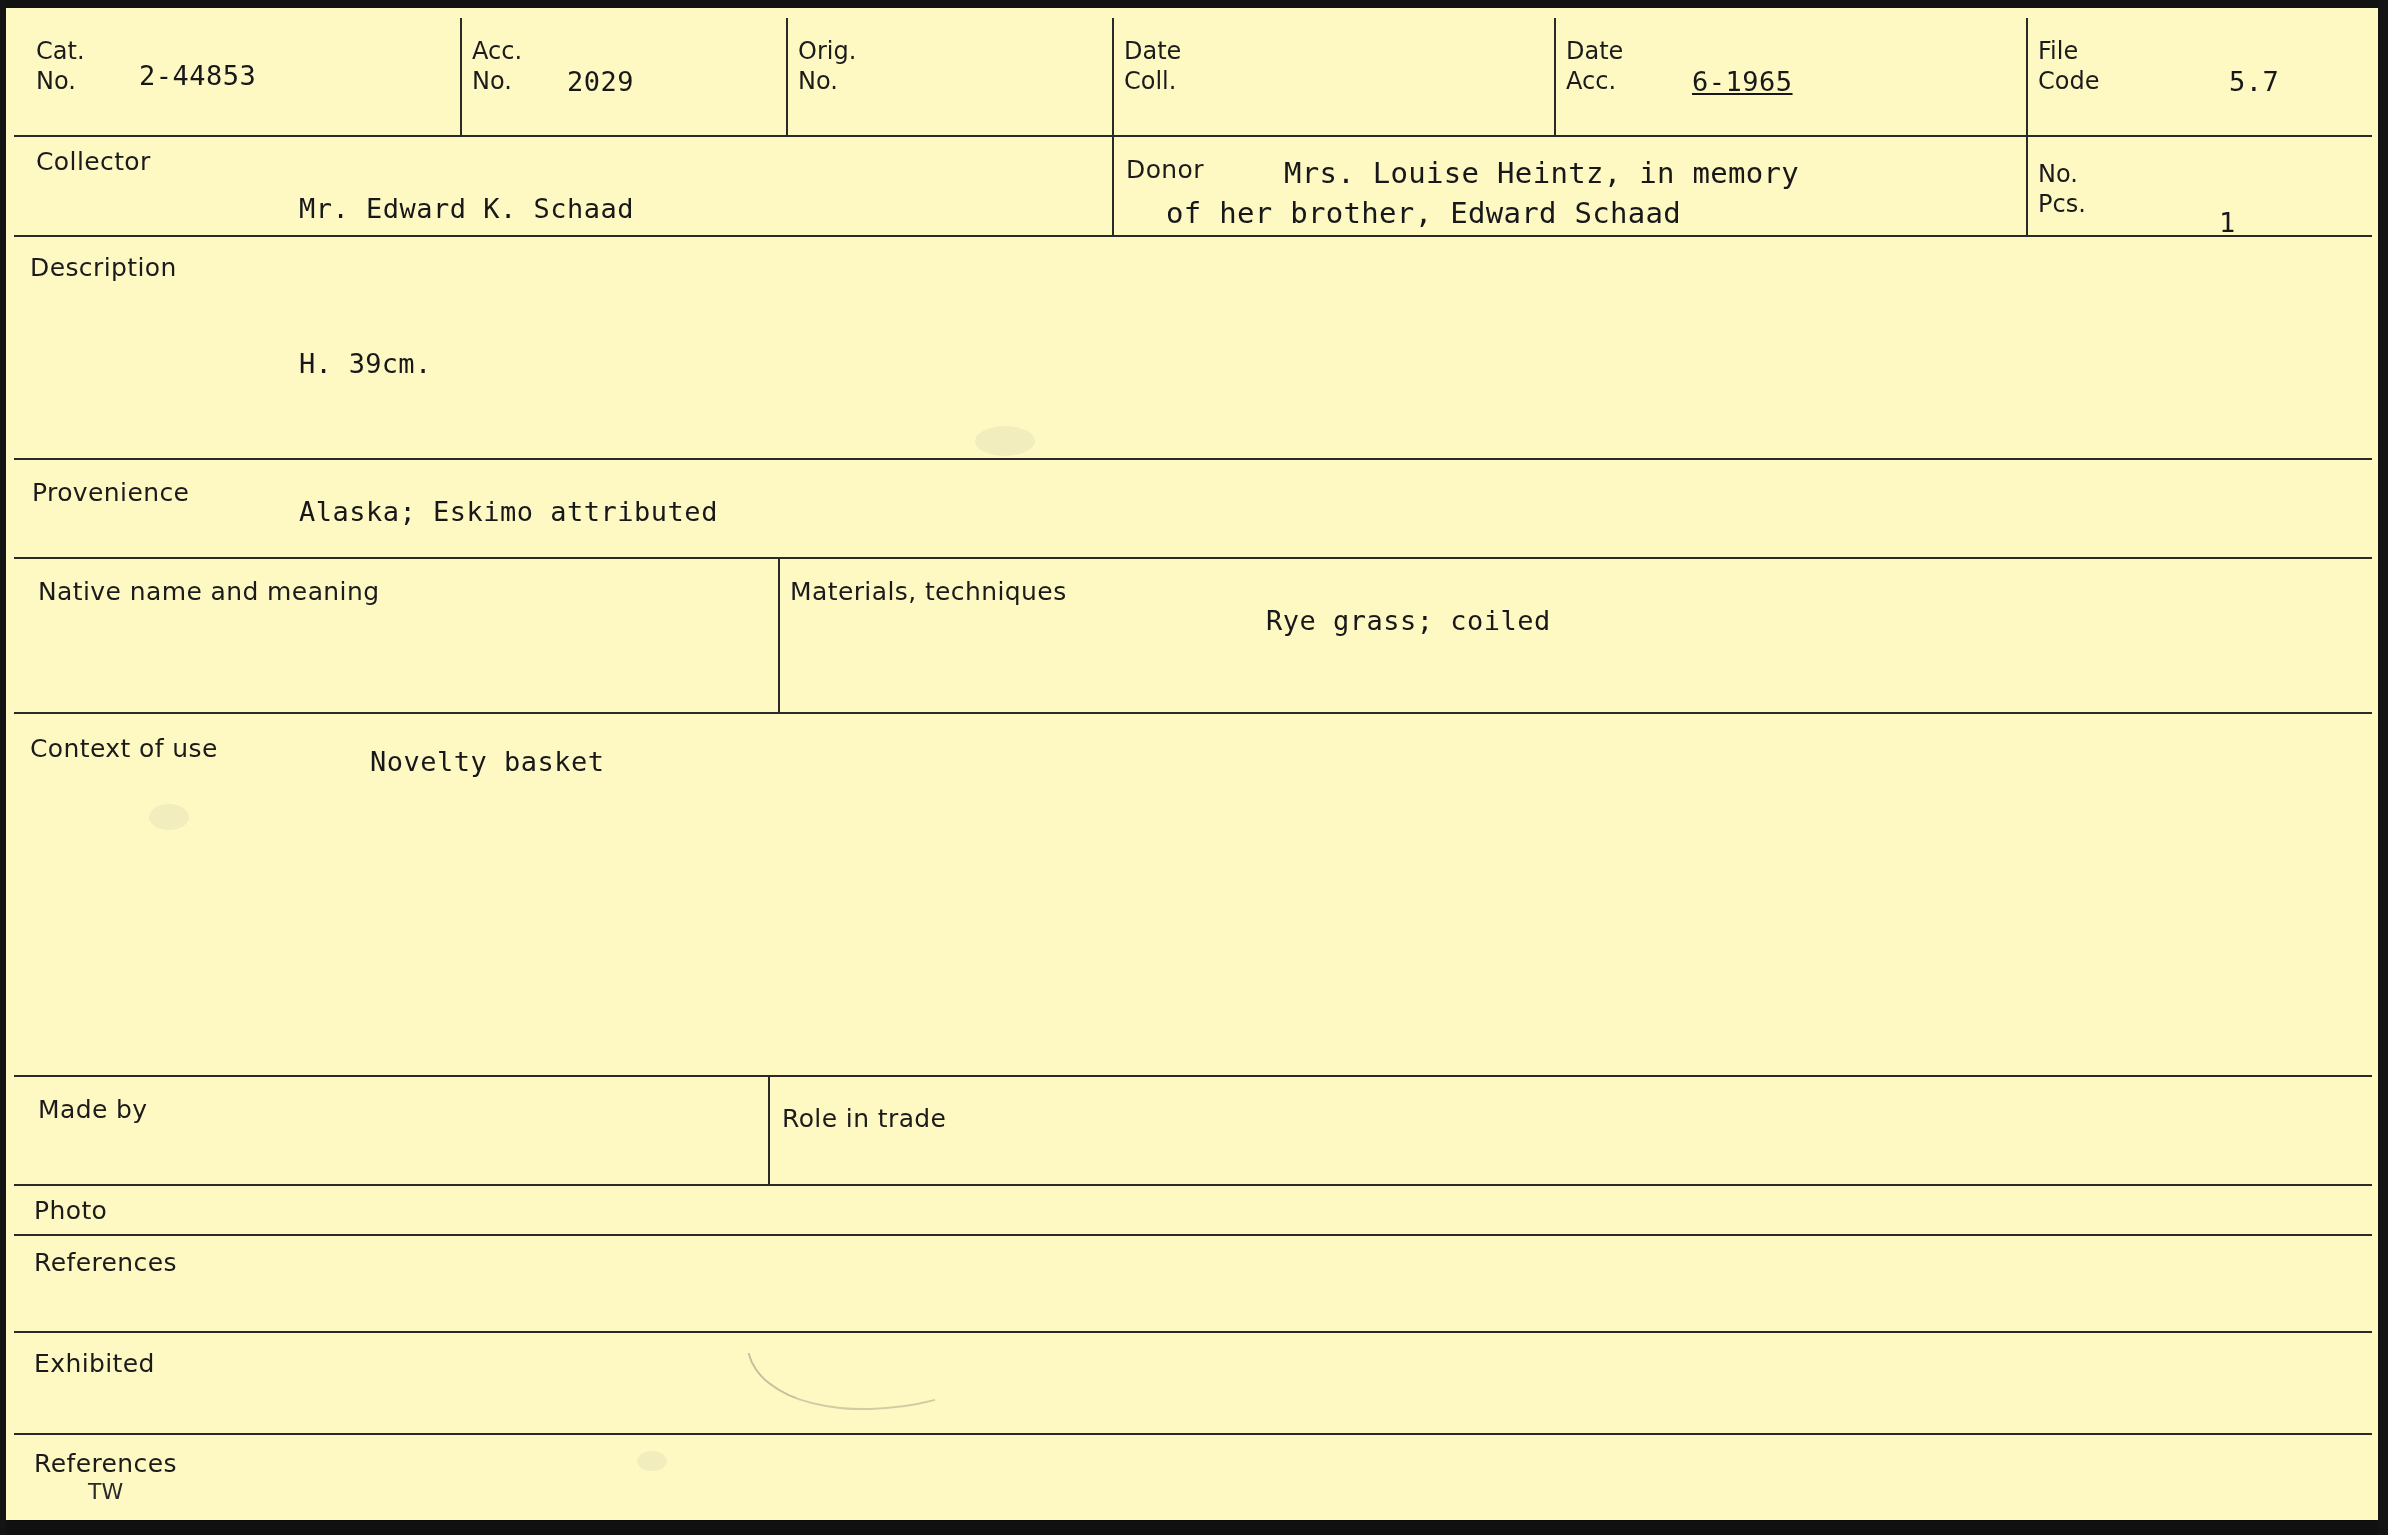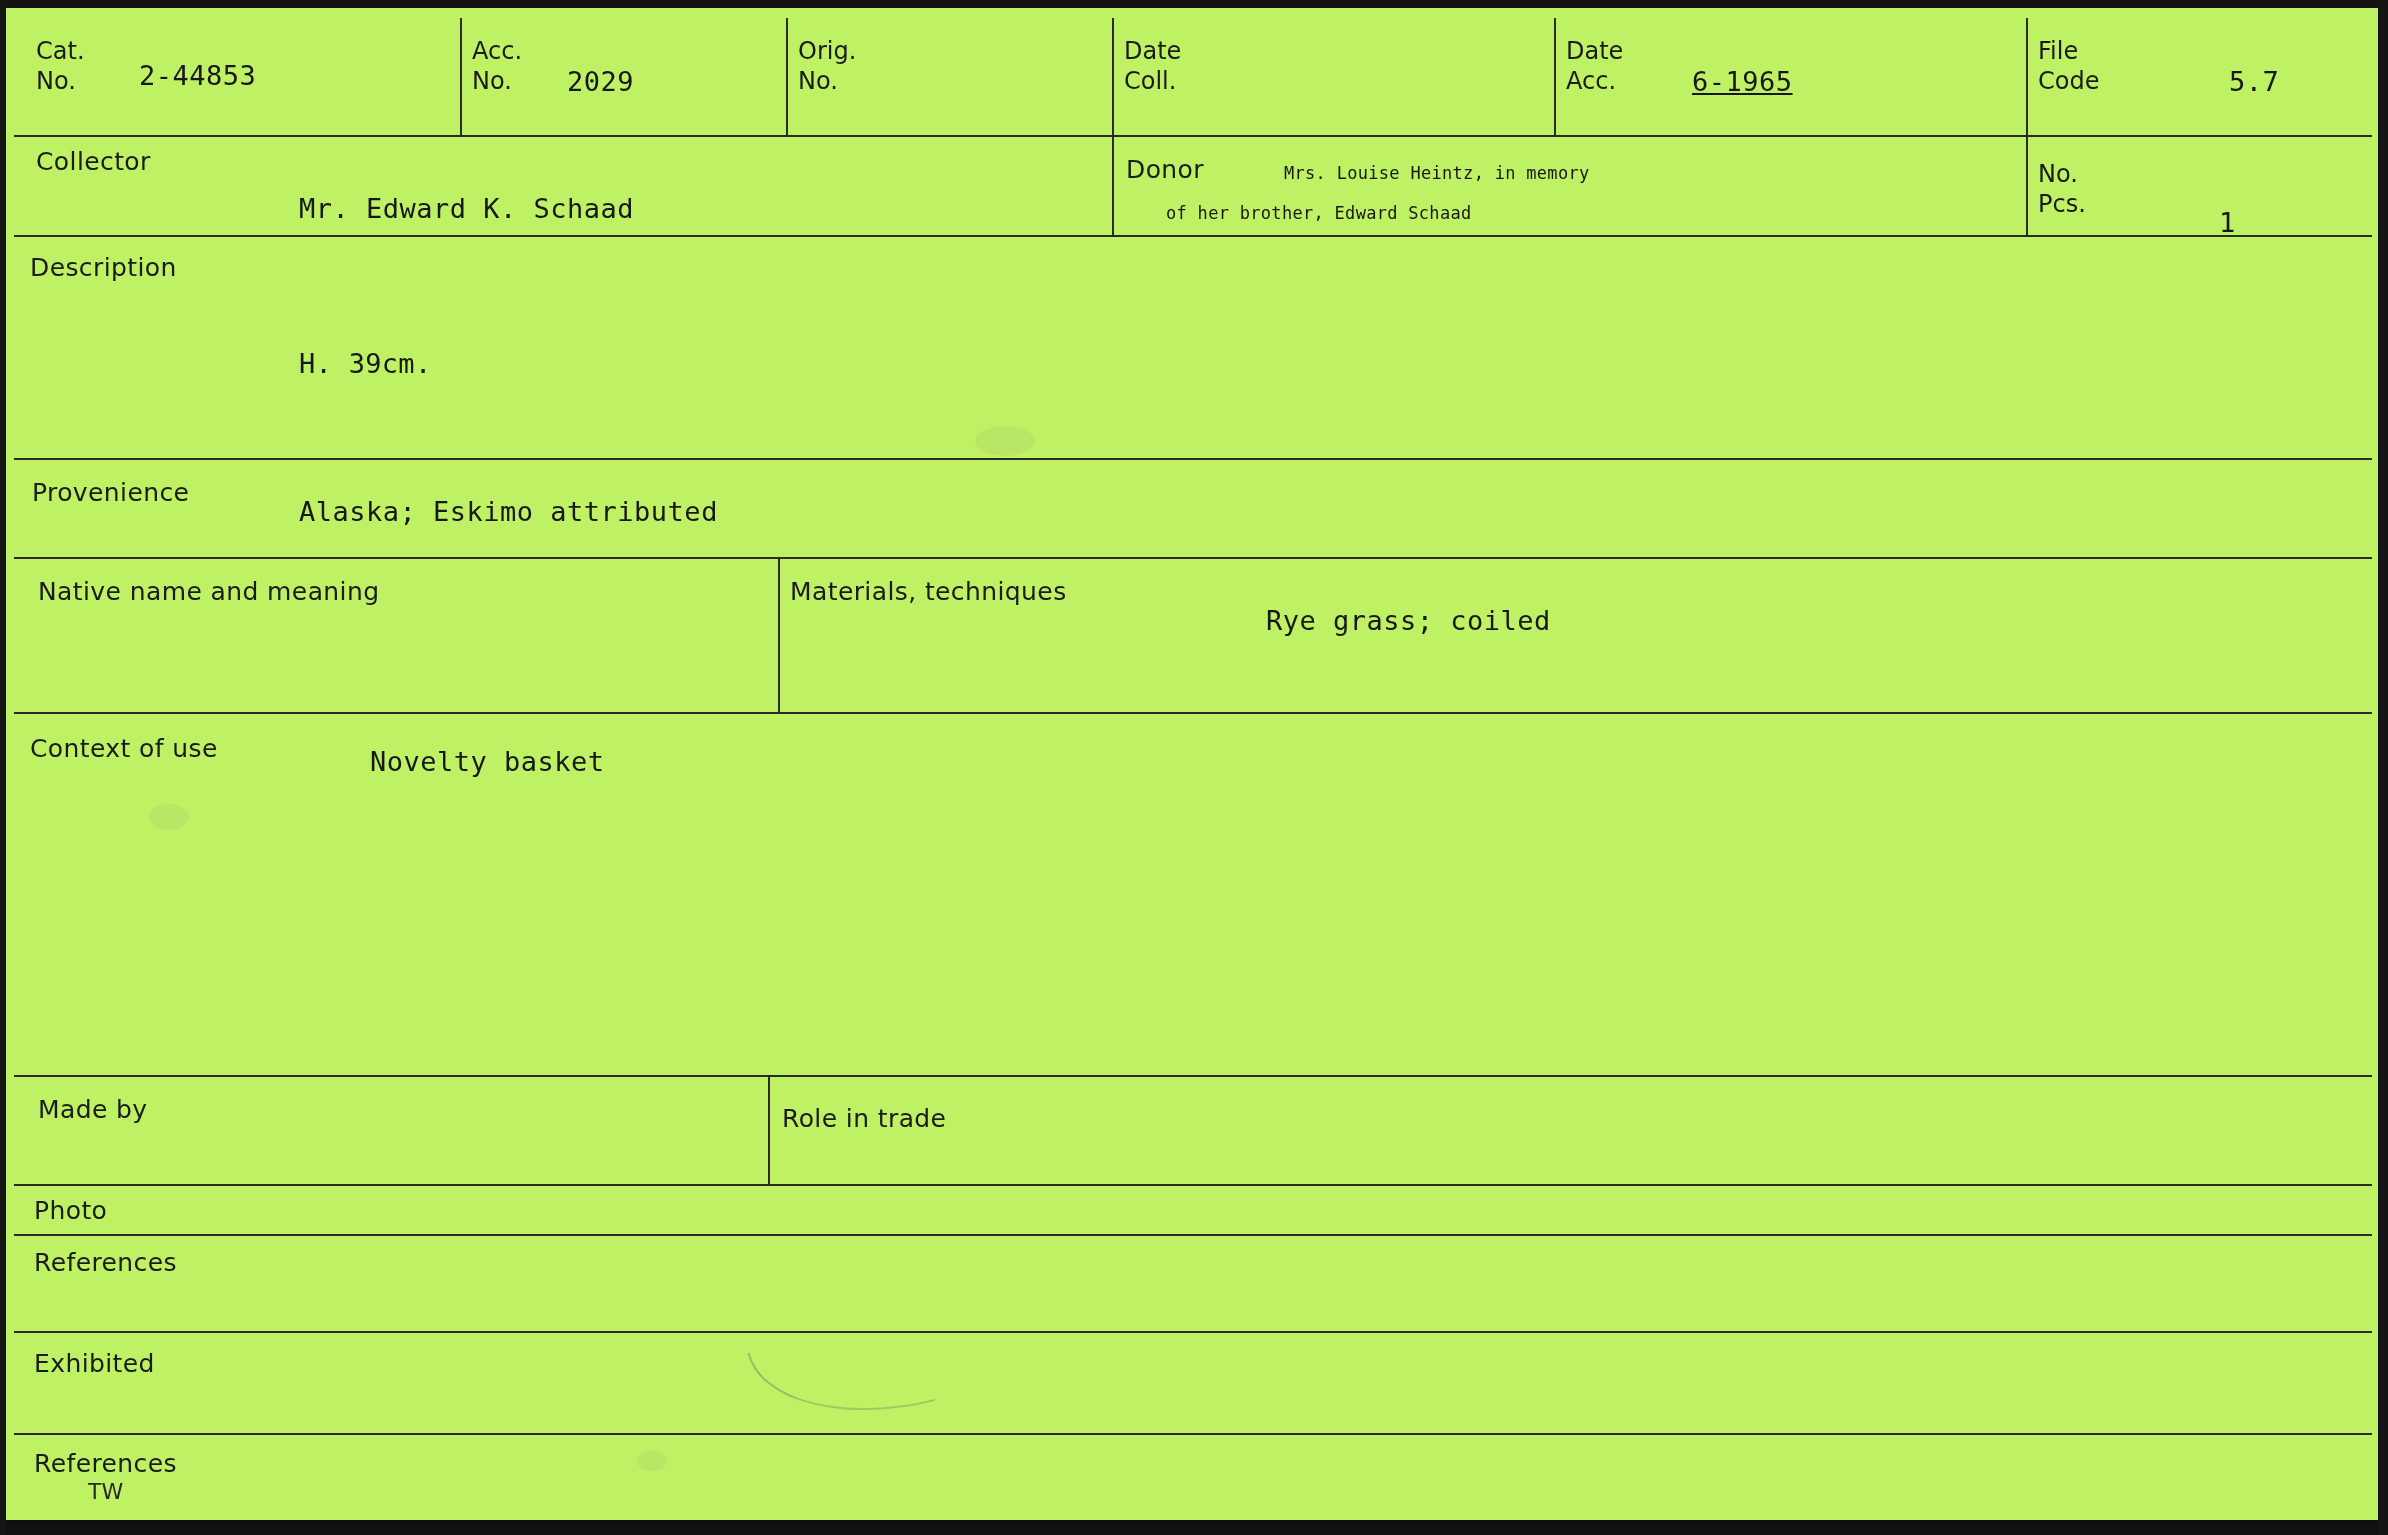--- a/index.html
+++ b/index.html
@@ -20,7 +20,7 @@
     top: 8px;
     width: 2388px;
     height: 1512px;
-    background: #bef264;
+    background: #fef9c3;
     box-sizing: border-box;
   }
   

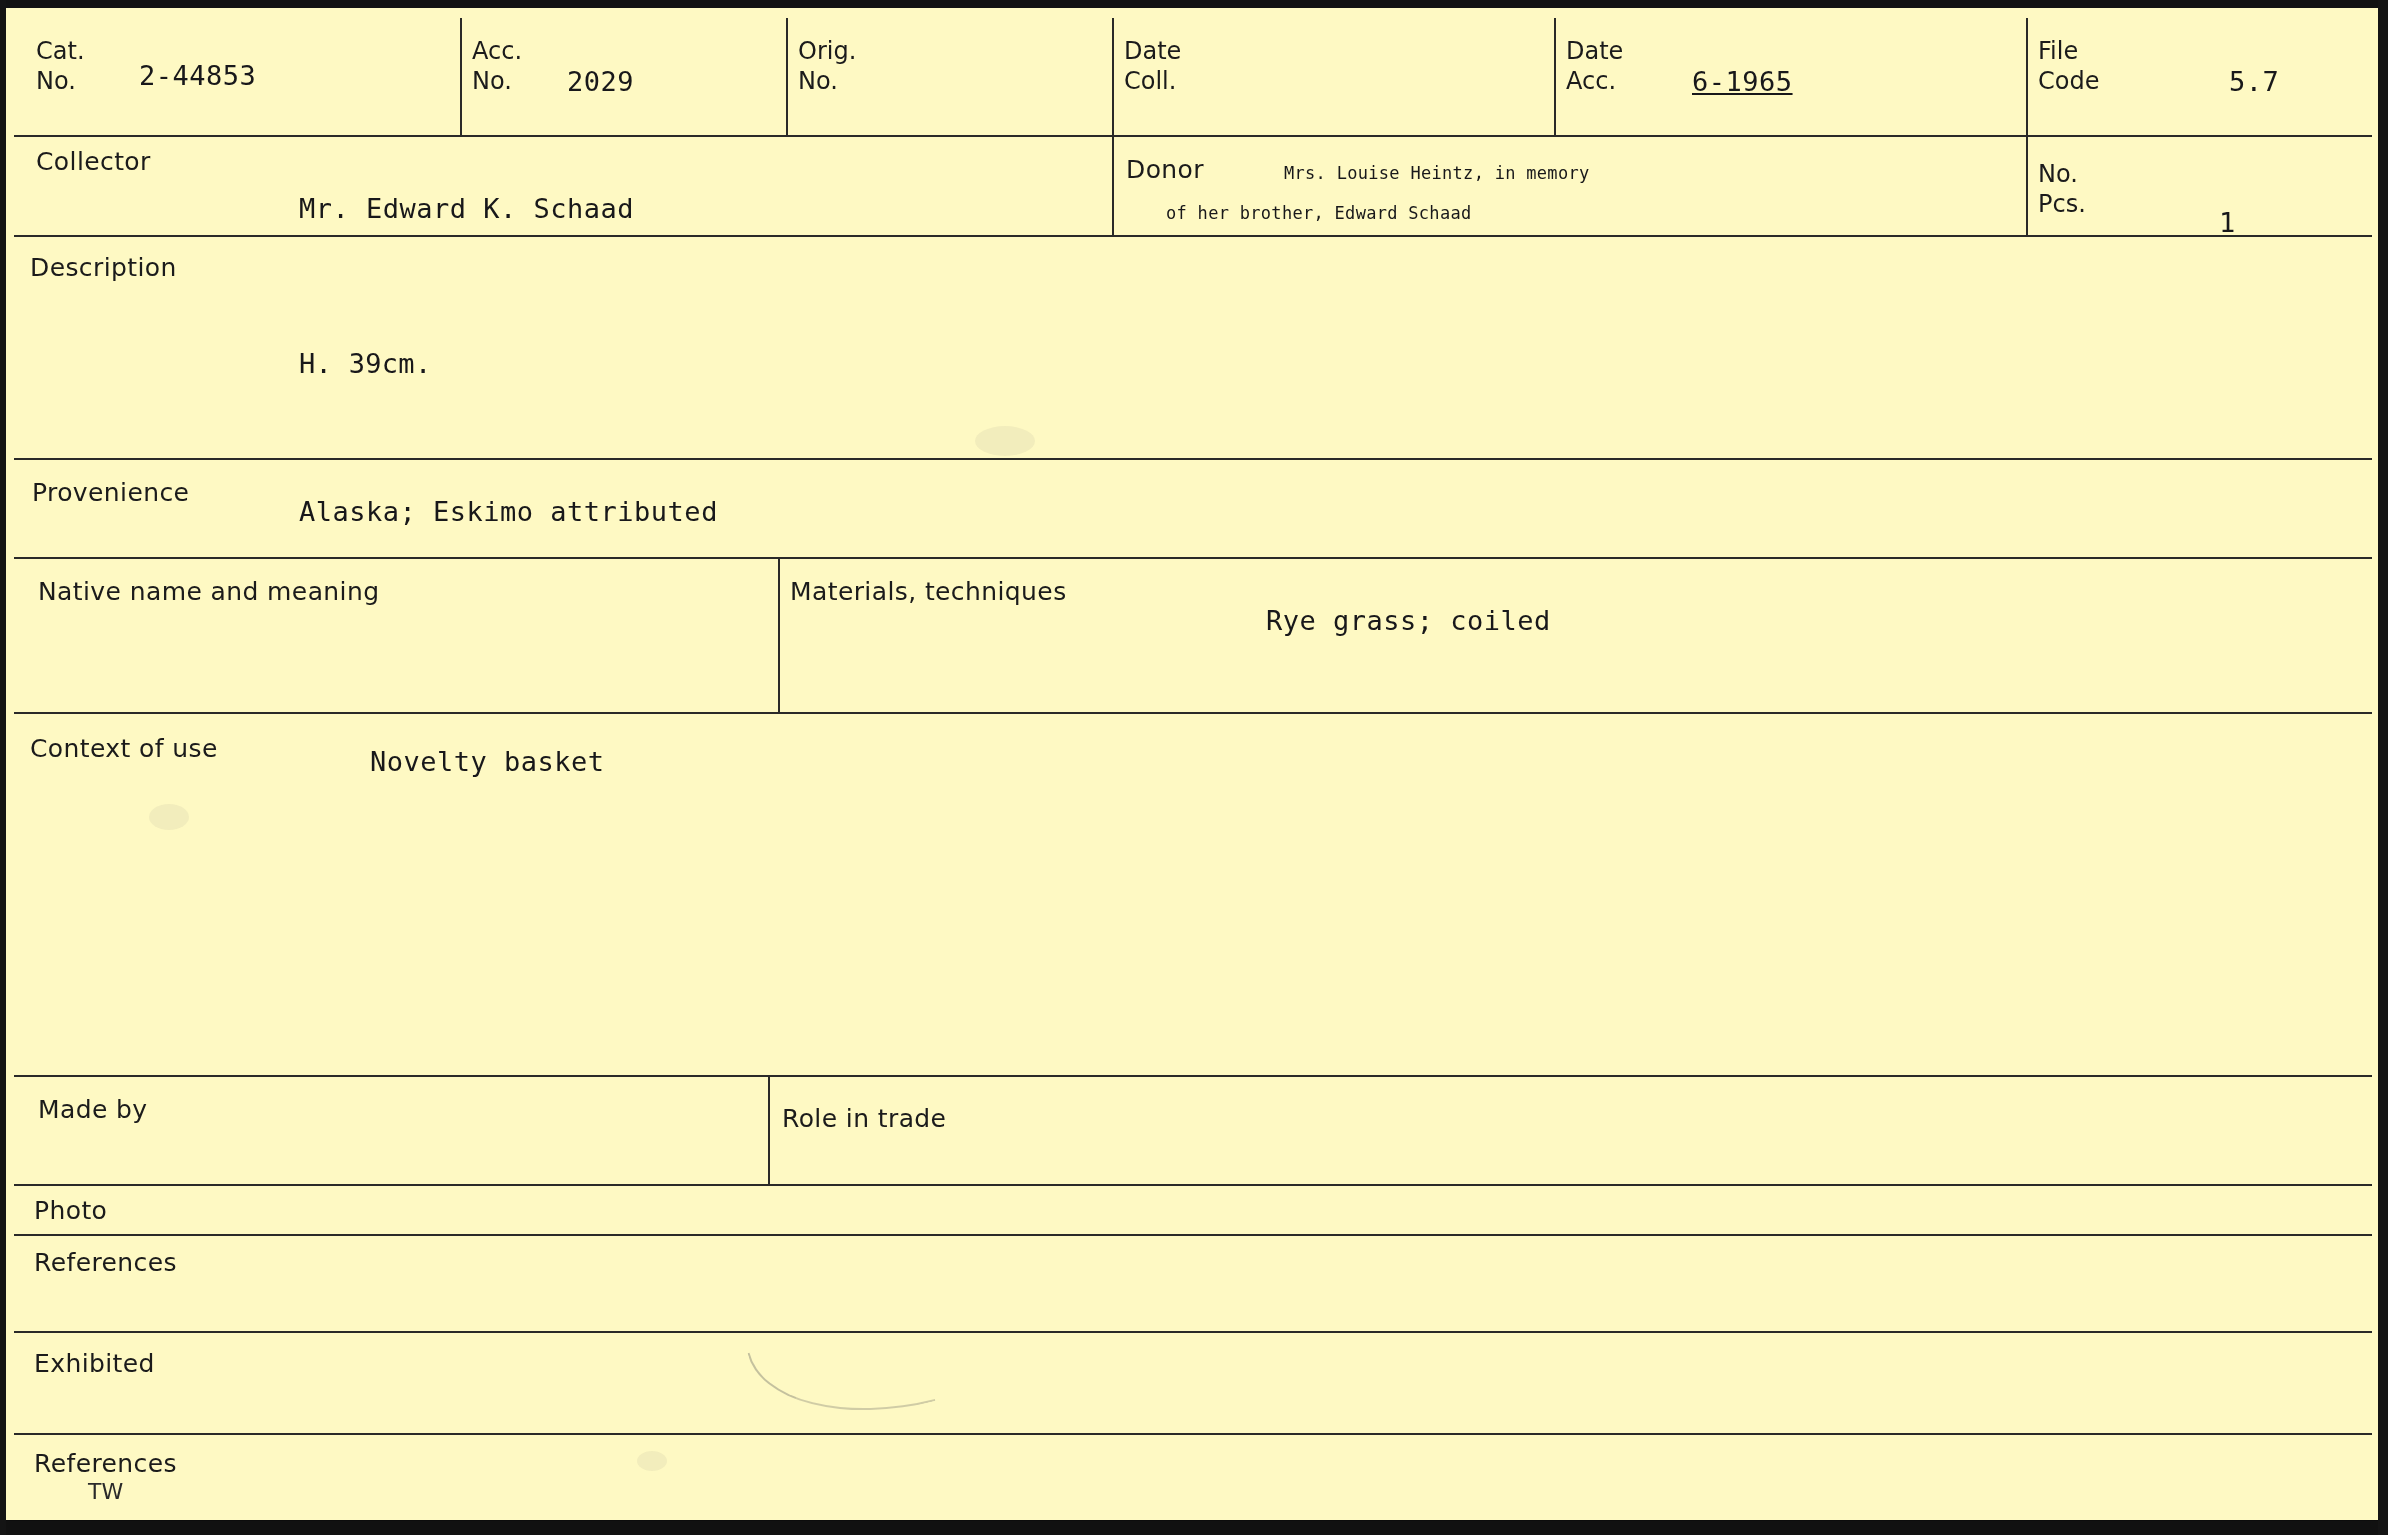--- a/index.html
+++ b/index.html
@@ -73,7 +73,7 @@
   .val-sm {
     position: absolute;
     font-family: "DejaVu Sans Mono", monospace;
-    font-size: 17px;
+    font-size: 29px;
     color: #18181a;
     white-space: pre;
     letter-spacing: 0.3px;

